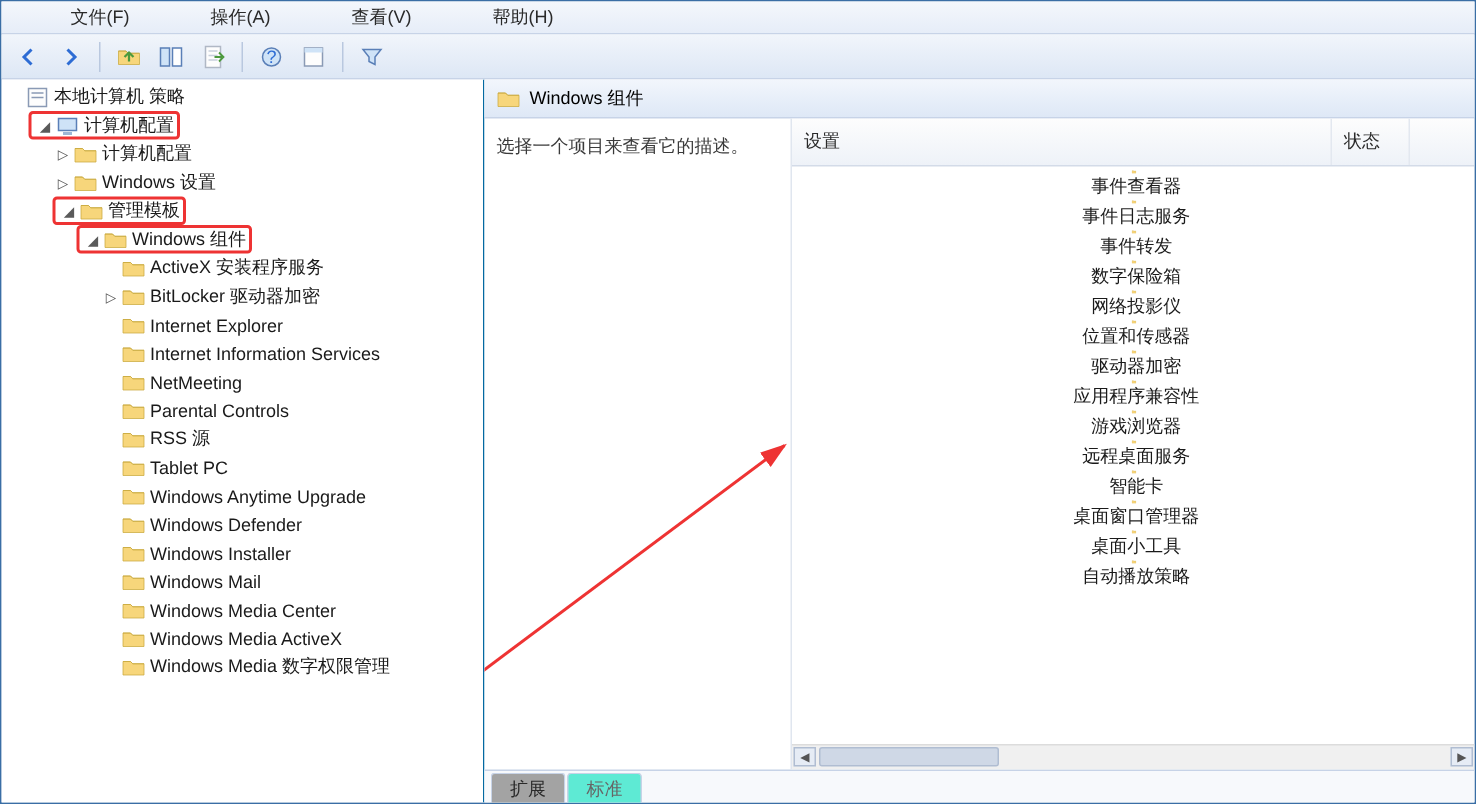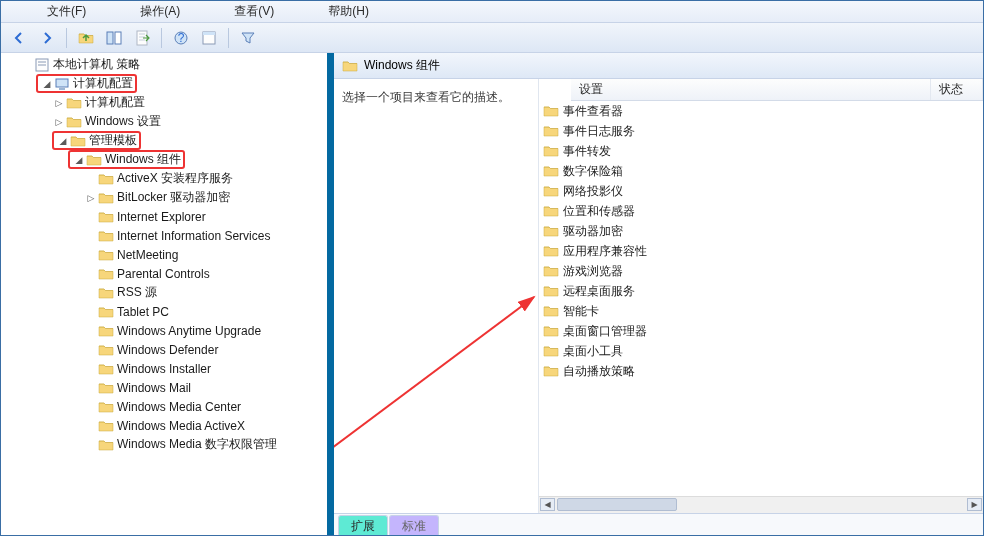--- a/index.html
+++ b/index.html
@@ -25,7 +25,7 @@
 .body { flex:1; display:flex; overflow:hidden; }
 
 
-.tree-panel { width:322px; border-right:7px solid #0369a1; background:#fff; overflow:auto; padding:2px 0 2px 2px;margin-left:17px; }
+.tree-panel { width:322px; border-right:1px solid #0369a1; background:#fff; overflow:auto; padding:2px 0 2px 2px; }
 .node { display:flex; align-items:center; height:19px; padding-left:2px; cursor:default; }
 .node .exp { width:14px; height:14px; display:flex; align-items:center; justify-content:center; color:#5a5a5a; font-size:9px; cursor:pointer; user-select:none; }
 .node .ico { width:16px; height:16px; margin-right:3px; flex-shrink:0; }

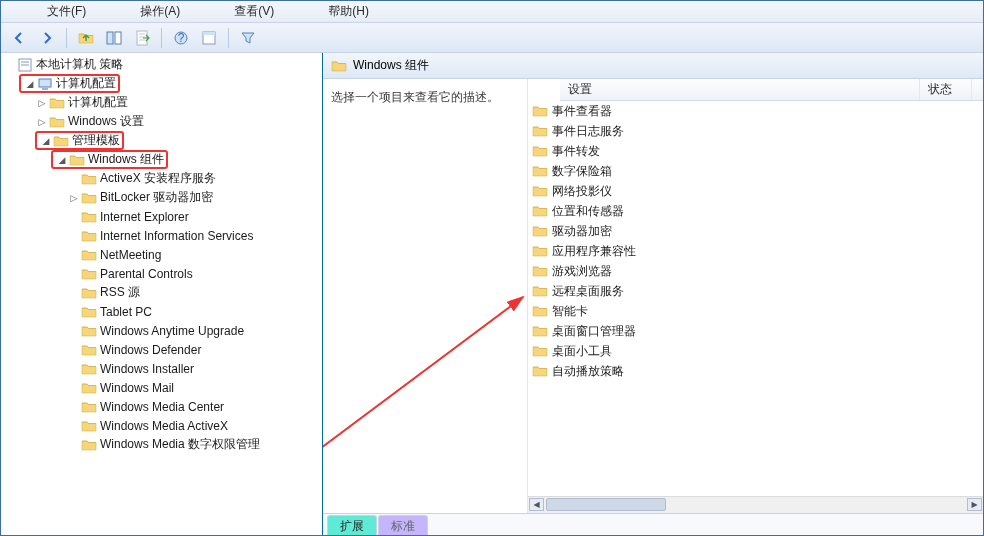--- a/index.html
+++ b/index.html
@@ -43,7 +43,7 @@
 .rp-body { flex:1; display:flex; position:relative; overflow:hidden; }
 .rp-desc { width:205px; padding:10px 8px; color:#3a3a3a; border-right:1px solid #e0e6ef; }
 .rp-list-wrap { flex:1; display:flex; flex-direction:column; position:relative; }
-.rp-cols { height:22px; background:linear-gradient(#fdfdfd,#eef2f8); border-bottom:1px solid #d3dbe8; display:flex; align-items:center;margin-left:32px; }
+.rp-cols { height:32px; background:linear-gradient(#fdfdfd,#eef2f8); border-bottom:1px solid #d3dbe8; display:flex; align-items:center; }
 .rp-col { padding:0 8px; border-right:1px solid #e3e8f0; height:100%; display:flex; align-items:center; color:#2a2a2a; }
 .rp-col.setting { flex:0 0 360px; }
 .rp-col.state { flex:0 0 52px; }

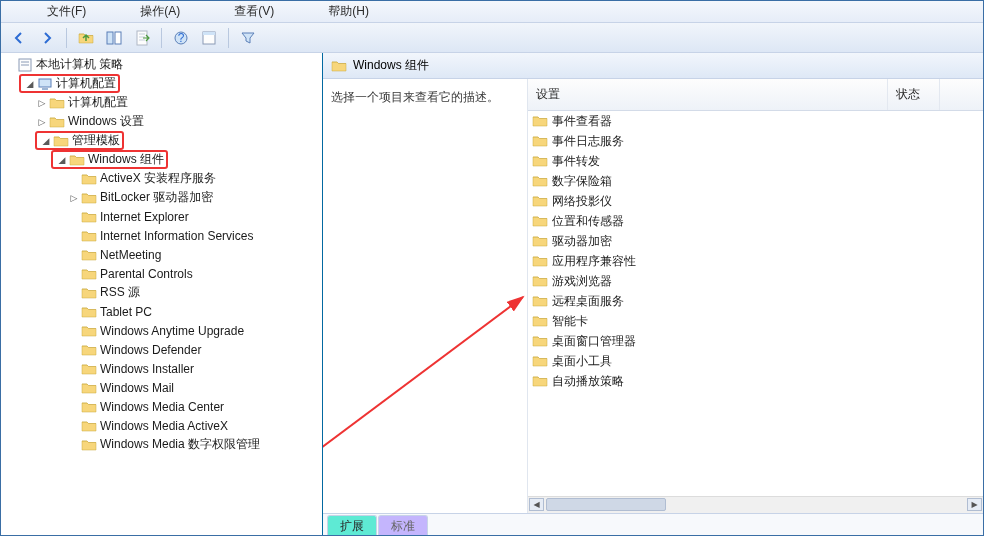--- a/index.html
+++ b/index.html
@@ -48,7 +48,7 @@
 .rp-col.setting { flex:0 0 360px; }
 .rp-col.state { flex:0 0 52px; }
 .rp-list { flex:1; overflow:auto; padding:2px 0; }
-.rp-item { display:flex; height:20px; padding-left:4px; cursor:default; }
+.rp-item { display:flex; align-items:center; height:20px; padding-left:4px; cursor:default;flex-direction:column; }
 .rp-item .ico { width:16px; height:16px; margin-right:4px; }
 .rp-item .lbl { color:#1a1a1a; }
 .rp-scroll-h { height:17px; background:#f0f0f0; border-top:1px solid #dcdcdc; position:relative; }

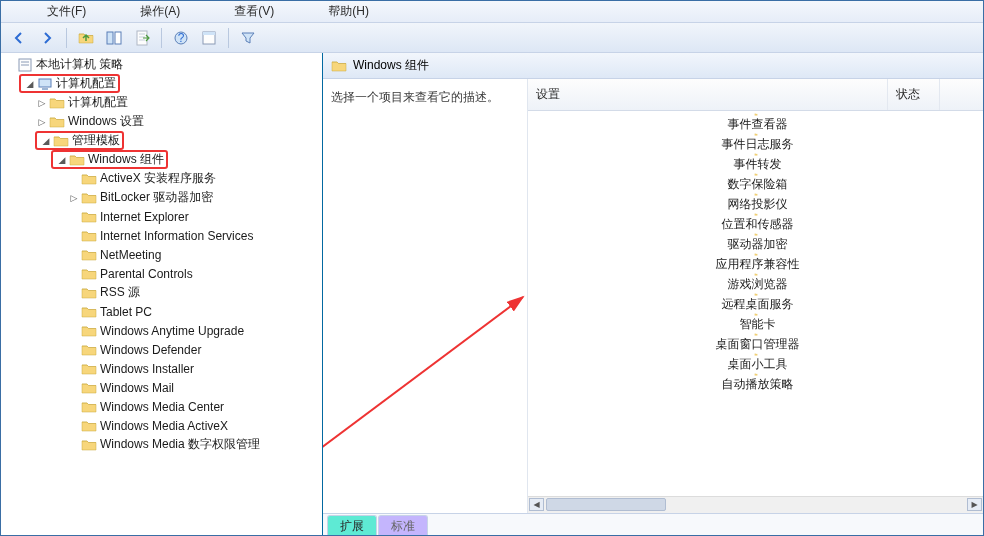--- a/index.html
+++ b/index.html
@@ -58,7 +58,7 @@
 .rp-scroll-h .arr.r { right:1px; }
 
 .rp-tabs { height:22px; display:flex; align-items:flex-end; padding-left:4px; border-top:1px solid #c7d3e7; background:#f7f9fc; gap:1px; }
-.rp-tab { padding:2px 12px 1px; border:1px solid #c7d3e7; border-bottom:none; border-radius:3px 3px 0 0; background:#5eead4; color:#2a2a2a; cursor:pointer; font-size:12px; position:relative; top:1px; }
+.rp-tab { padding:2px 12px 1px; border:1px solid #c7d3e7; border-bottom:none; border-radius:3px 3px 0 0; background:#a3a3a3; color:#2a2a2a; cursor:pointer; font-size:12px; position:relative; top:1px; }
 .rp-tab.inactive { background:#c4b5fd; color:#666; }
 
 

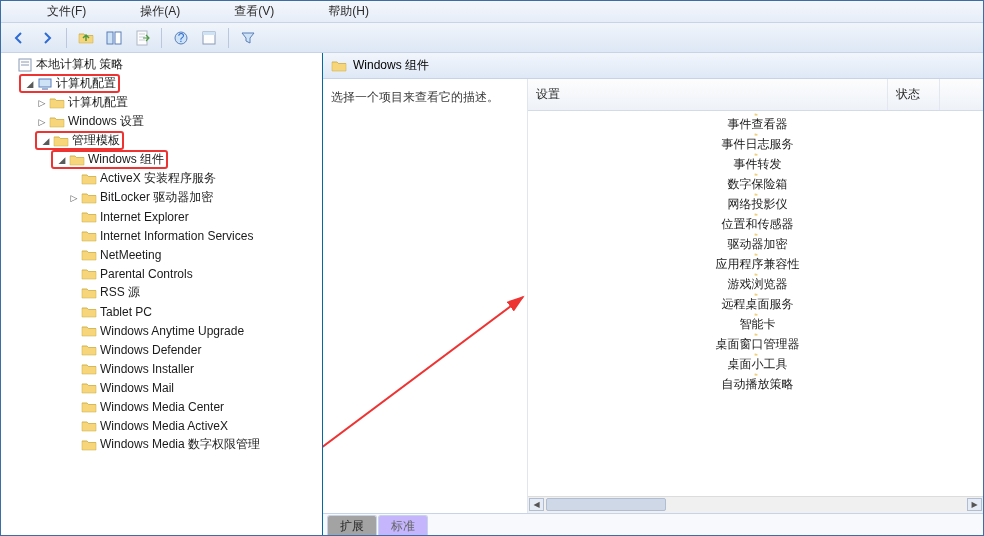--- a/index.html
+++ b/index.html
@@ -59,7 +59,7 @@
 
 .rp-tabs { height:22px; display:flex; align-items:flex-end; padding-left:4px; border-top:1px solid #c7d3e7; background:#f7f9fc; gap:1px; }
 .rp-tab { padding:2px 12px 1px; border:1px solid #c7d3e7; border-bottom:none; border-radius:3px 3px 0 0; background:#a3a3a3; color:#2a2a2a; cursor:pointer; font-size:12px; position:relative; top:1px; }
-.rp-tab.inactive { background:#c4b5fd; color:#666; }
+.rp-tab.inactive { background:#5eead4; color:#666; }
 
 
 .arrow-svg { position:absolute; pointer-events:none; }

